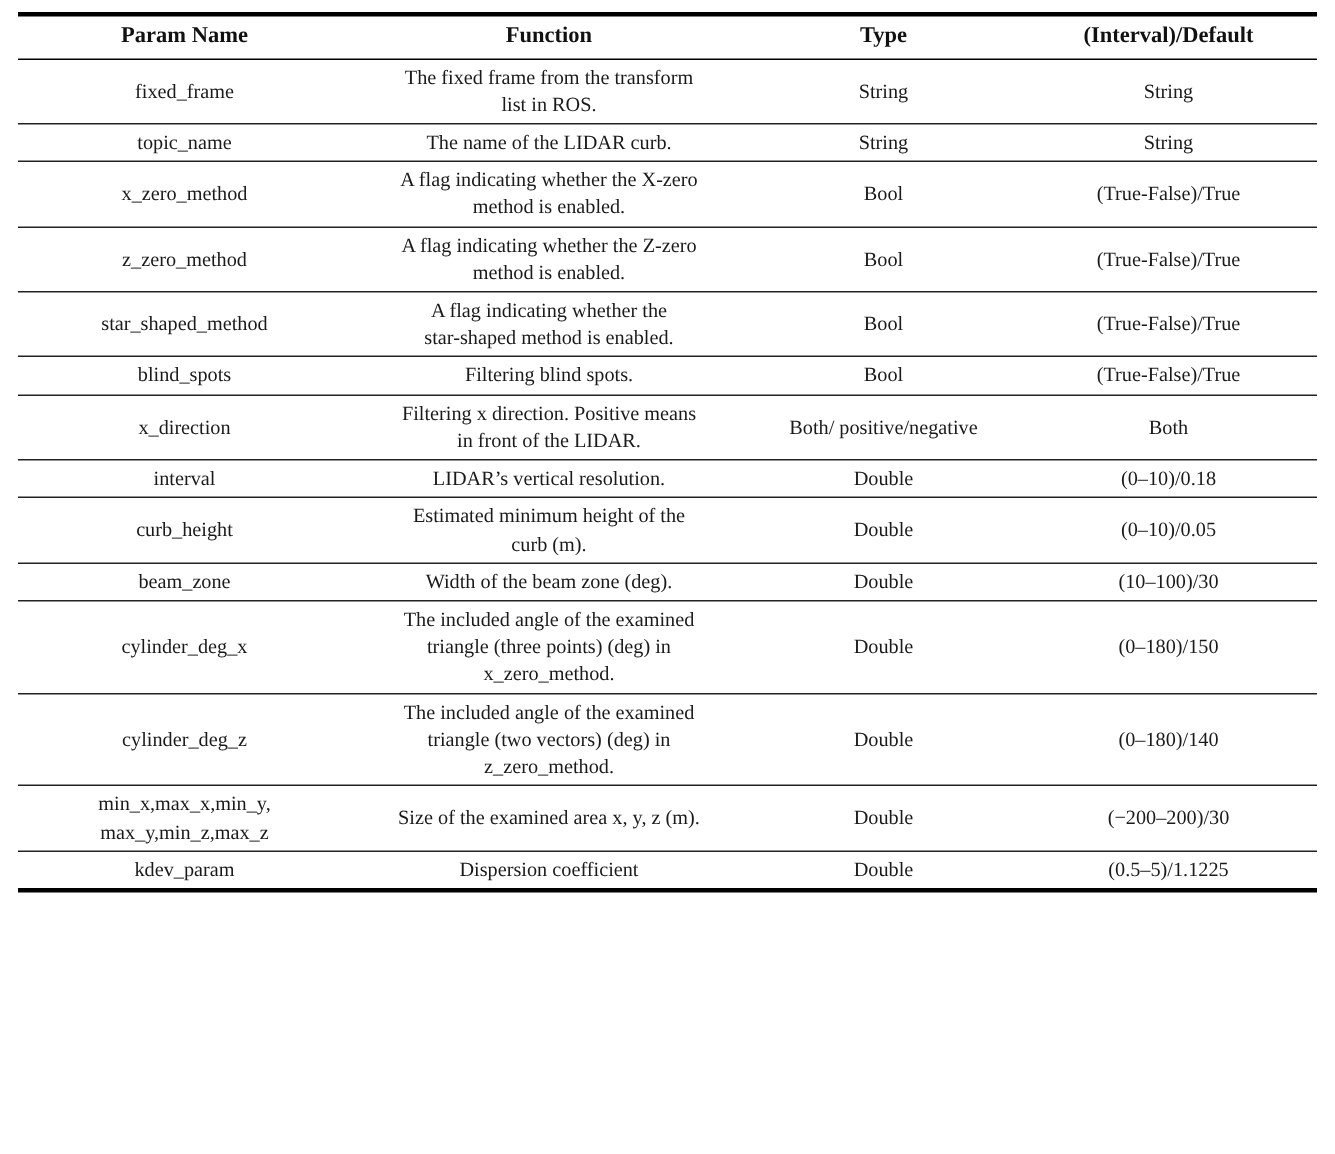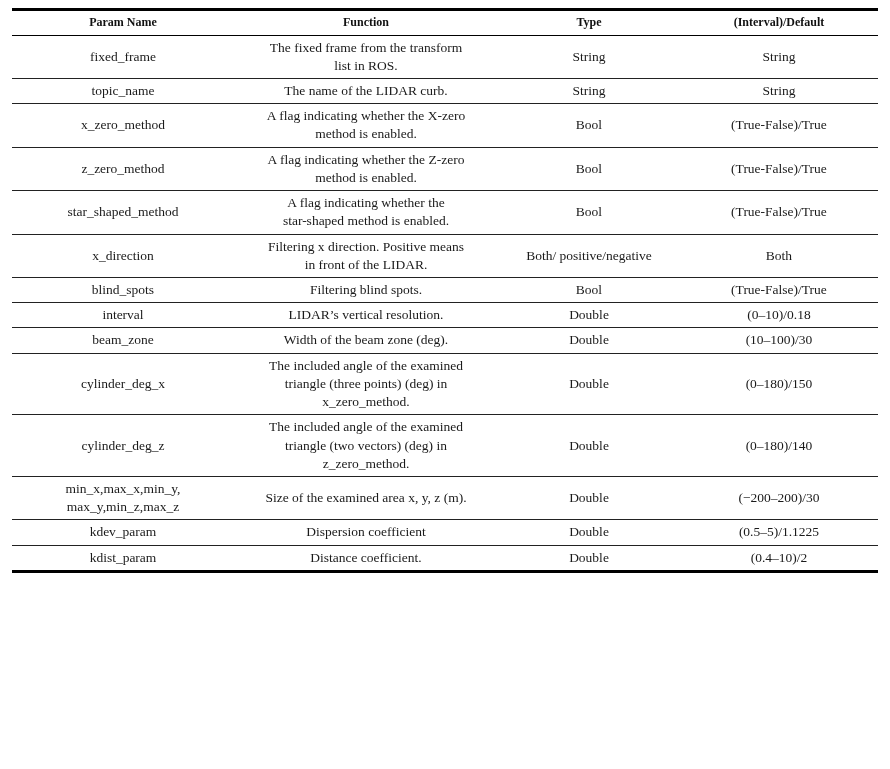--- a/index.html
+++ b/index.html
@@ -28,7 +28,7 @@
   }
   table.params th {
     font-weight: bold;
-    font-size: 12px;
+    font-size: 15px;
     padding: 4px 4px;
     border-bottom: 1.6px solid #000;
     text-align: center;

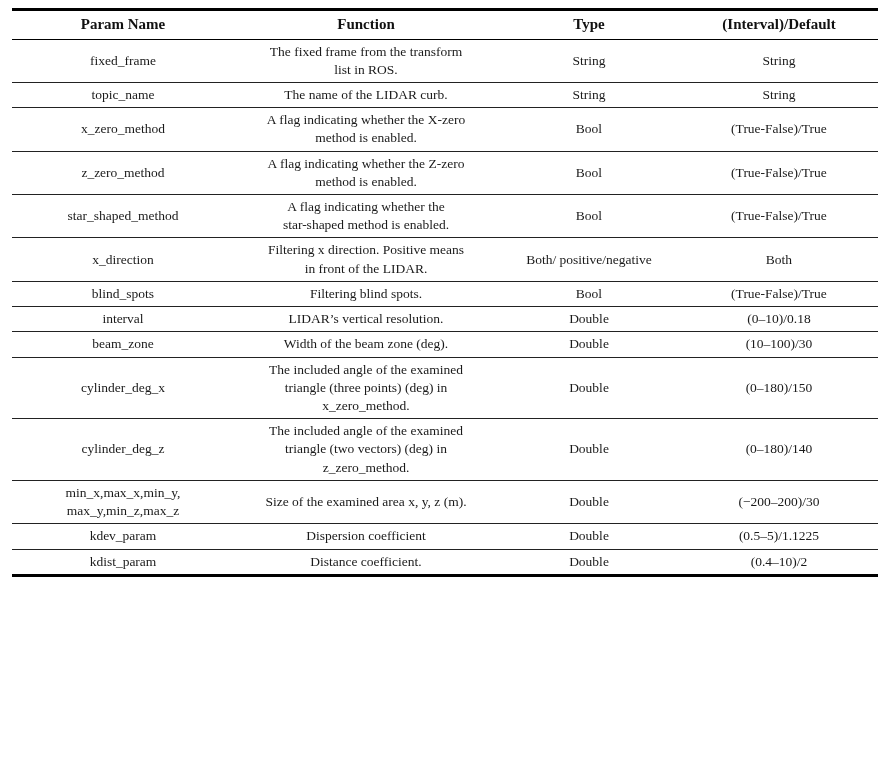--- a/index.html
+++ b/index.html
@@ -112,18 +112,18 @@
   </tr>
 
   <tr>
+    <td>blind_spots</td>
+    <td>Filtering blind spots.</td>
+    <td>Bool</td>
+    <td>(True-False)/True</td>
+  </tr>
+
+  <tr>
     <td>x_direction</td>
     <td>Filtering x direction. Positive means
 in front of the LIDAR.</td>
     <td>Both/ positive/negative</td>
     <td>Both</td>
-  </tr>
-
-  <tr>
-    <td>blind_spots</td>
-    <td>Filtering blind spots.</td>
-    <td>Bool</td>
-    <td>(True-False)/True</td>
   </tr>
 
   <tr>

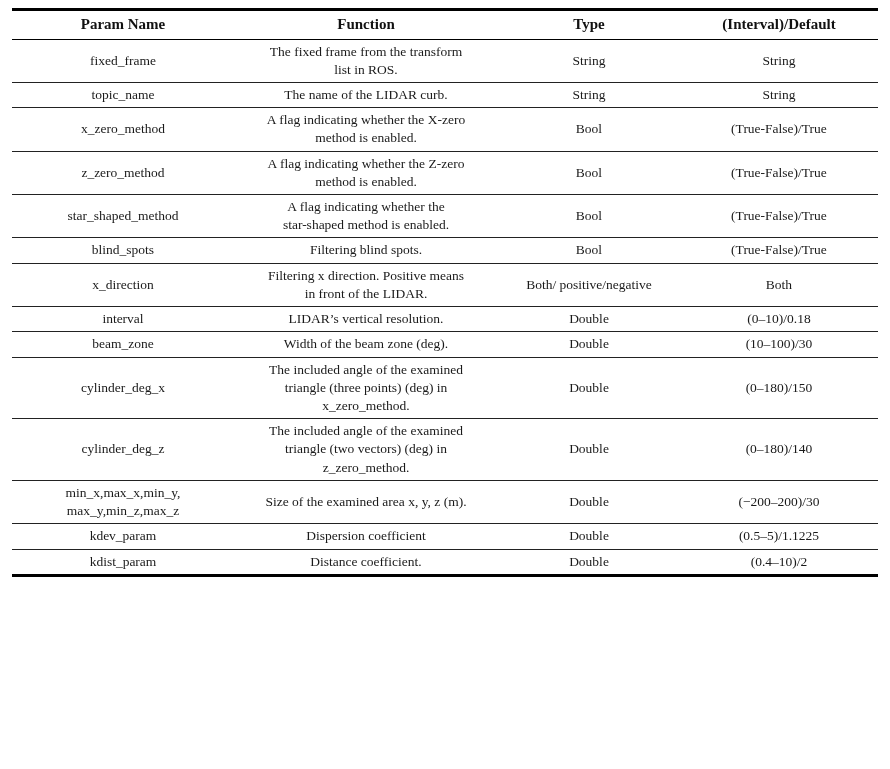--- a/index.html
+++ b/index.html
@@ -133,6 +133,13 @@
     <td>(0–10)/0.18</td>
   </tr>
 
+  <tr>
+    <td>curb_height</td>
+    <td>Estimated minimum height of the
+curb (m).</td>
+    <td>Double</td>
+    <td>(0–10)/0.05</td>
+  </tr>
 
 
   <tr>

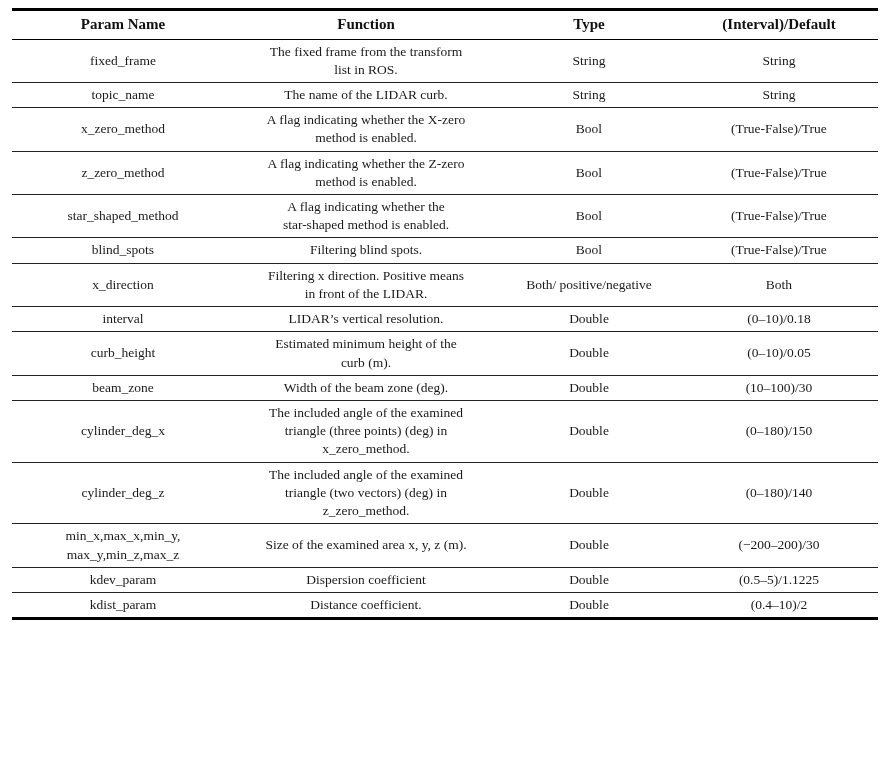--- a/index.html
+++ b/index.html
@@ -184,12 +184,6 @@
     <td>(0.5–5)/1.1225</td>
   </tr>
 
-  <tr>
-    <td>kdist_param</td>
-    <td>Distance coefficient.</td>
-    <td>Double</td>
-    <td>(0.4–10)/2</td>
-  </tr>
 </tbody>
   </table>
 </div>

